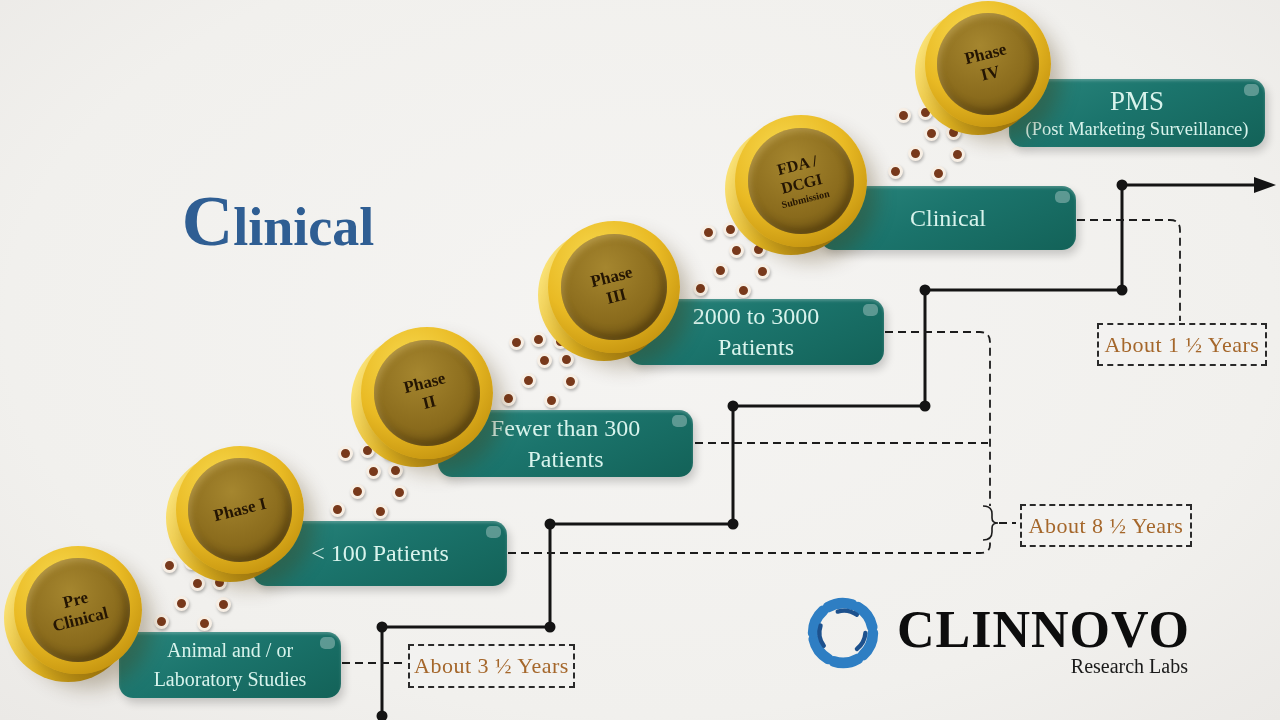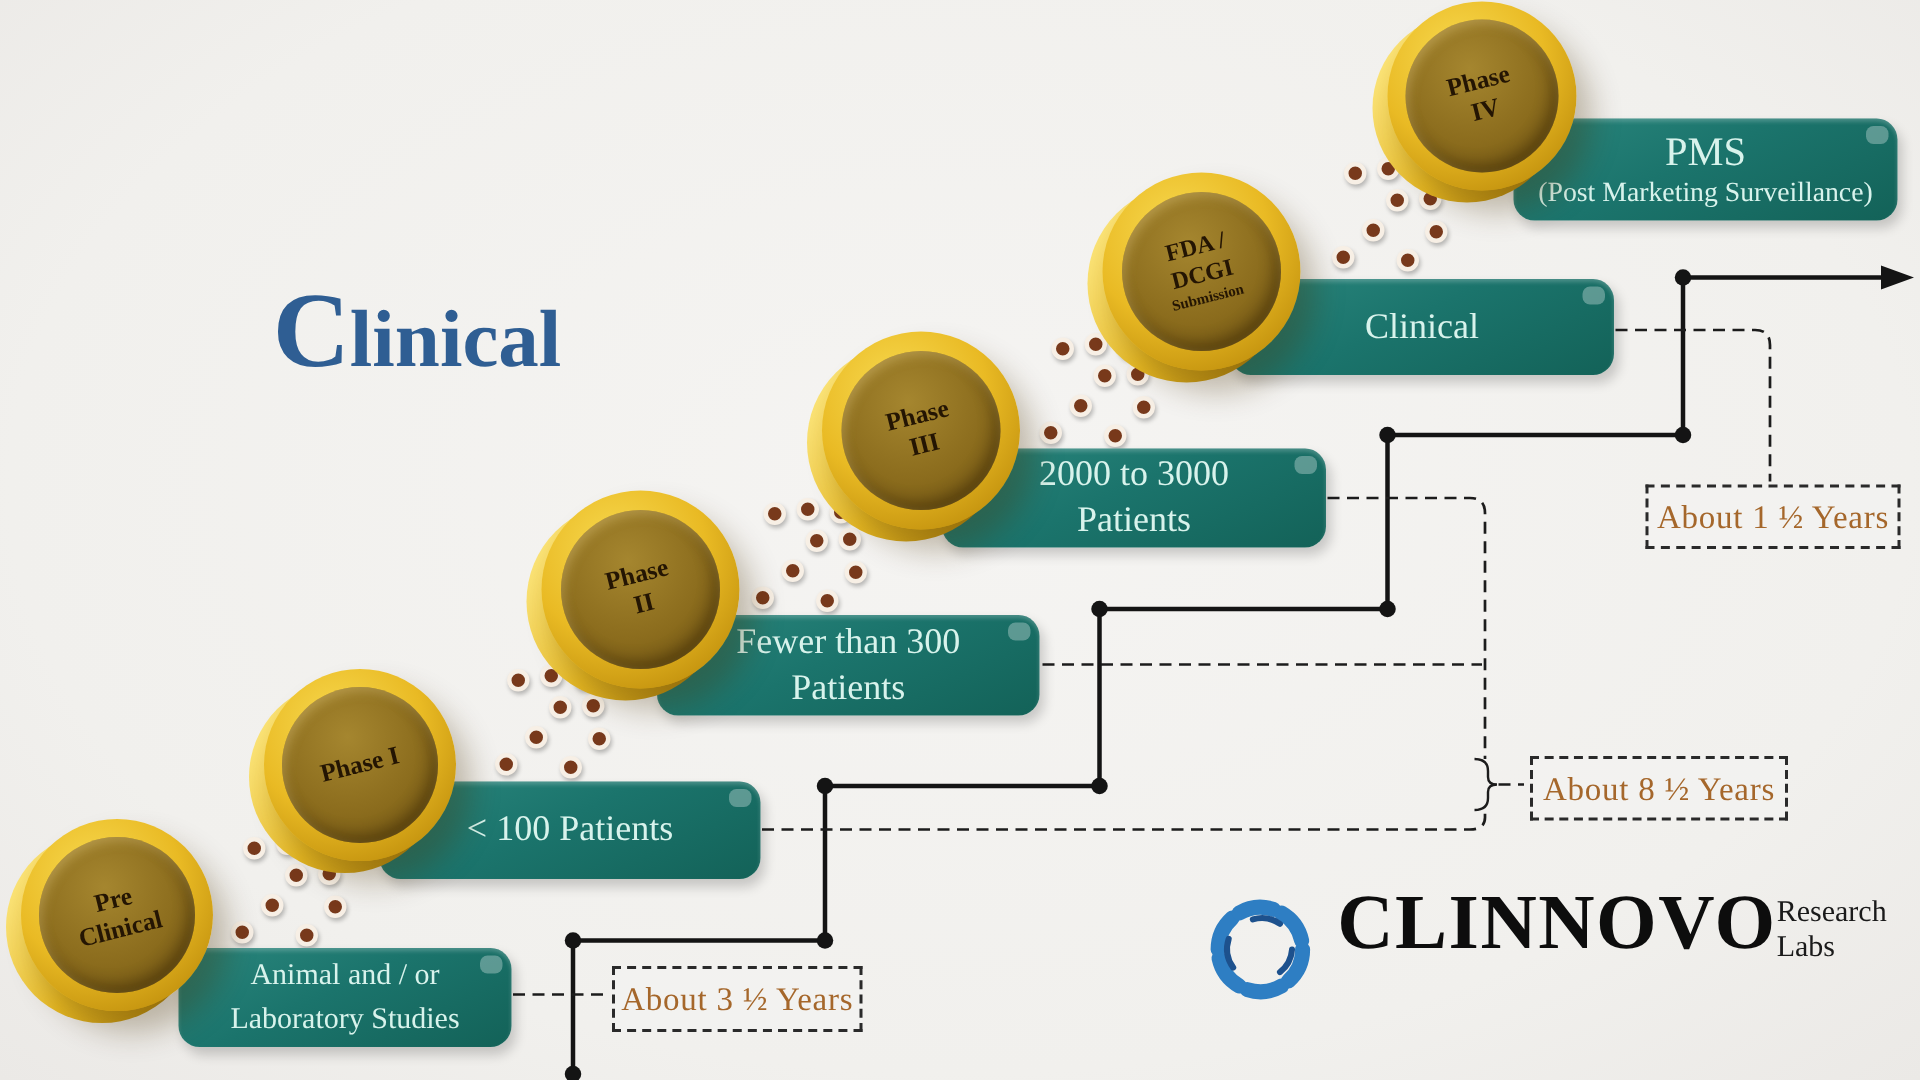--- a/index.html
+++ b/index.html
@@ -51,7 +51,7 @@
   
   .logo{position:absolute;left:795px;top:585px;z-index:3;display:flex;align-items:flex-start;}
   .swirl{width:96px;height:96px;}
-  .logo-text{display:flex;flex-direction:row;align-items:flex-end;margin-left:6px;margin-top:4px;}
+  .logo-text{display:flex;flex-direction:column;align-items:flex-end;margin-left:6px;margin-top:18px;}
   .logo-name{font-family:"Liberation Serif",serif;font-weight:bold;font-size:52px;line-height:54px;
     color:#0d0d0d;letter-spacing:1px;}
   .logo-sub{font-family:"Liberation Serif",serif;font-size:20px;color:#1a1a1a;margin-top:-2px;margin-right:2px;}

